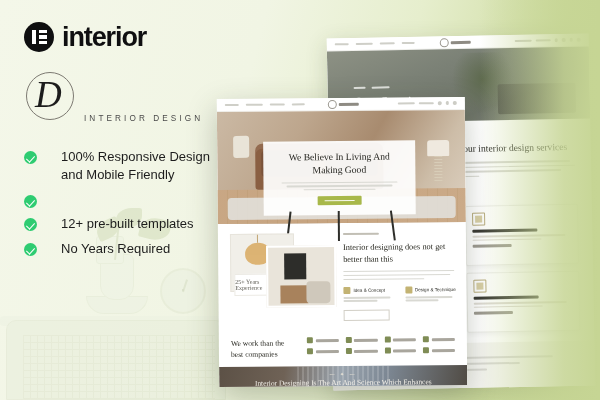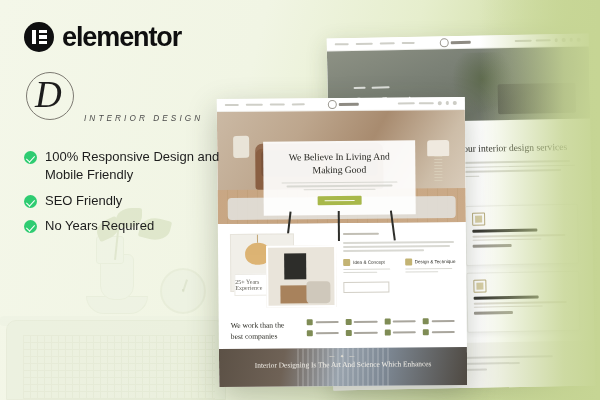--- a/index.html
+++ b/index.html
@@ -417,7 +417,7 @@
           <i class="el-bar-h2"></i>
           <i class="el-bar-h3"></i>
       </span>
-      <span class="el-word">elementor</span>
+      <span class="el-word">interior</span>
     </div>
 
     <div class="brand-decozia">

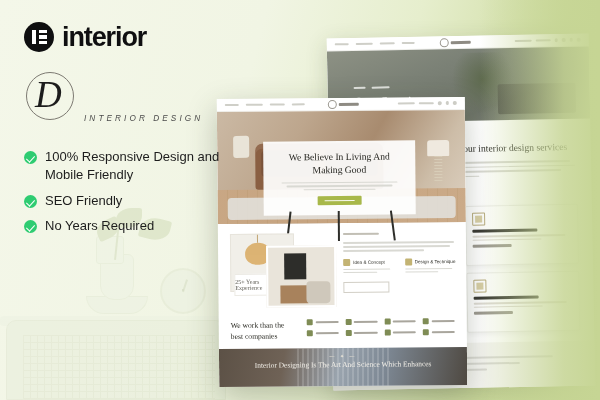--- a/index.html
+++ b/index.html
@@ -55,7 +55,7 @@
     font-style:italic;font-size:37px;color:#1c1c1c;line-height:1;}
   .dz-rest{position:absolute;left:46px;top:6px;font-family:"Liberation Serif",serif;
     font-size:36px;color:#1a1a1a;letter-spacing:-.5px;line-height:1;}
-  .dz-sub{position:absolute;left:60px;top:44px;font-size:8.2px;letter-spacing:3.1px;color:#4a4a4a;font-style:italic;}
+  .dz-sub{position:absolute;left:60px;top:44px;font-size:8.2px;letter-spacing:3.1px;color:#4a4a4a;}
 
   .features{margin-top:22px;}
   .feat{display:flex;align-items:flex-start;gap:8px;margin-bottom:7px;}

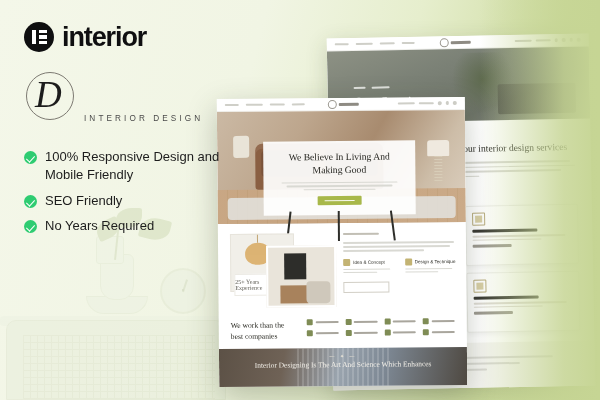--- a/index.html
+++ b/index.html
@@ -58,7 +58,7 @@
   .dz-sub{position:absolute;left:60px;top:44px;font-size:8.2px;letter-spacing:3.1px;color:#4a4a4a;}
 
   .features{margin-top:22px;}
-  .feat{display:flex;align-items:flex-start;gap:8px;margin-bottom:7px;}
+  .feat{display:flex;align-items:flex-start;gap:24px;margin-bottom:7px;}
   .chk{flex:0 0 auto;width:13px;height:13px;border-radius:50%;background:#2ecc71;
     position:relative;margin-top:3px;}
   .chk:after{content:"";position:absolute;left:3.6px;top:3px;width:4px;height:7px;

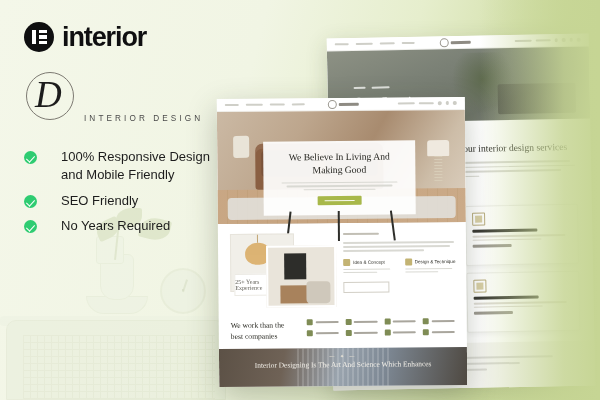--- a/index.html
+++ b/index.html
@@ -433,7 +433,6 @@
       </div>
       <div class="feat">
         <span class="chk"></span>
-        <span class="feat-txt">SEO Friendly</span>
       </div>
       <div class="feat">
         <span class="chk"></span>

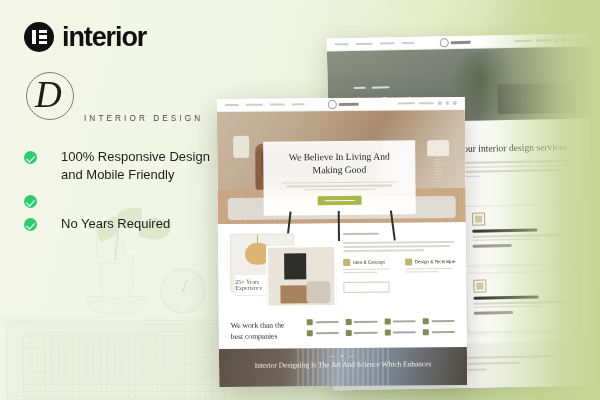--- a/index.html
+++ b/index.html
@@ -436,6 +436,10 @@
       </div>
       <div class="feat">
         <span class="chk"></span>
+        <span class="feat-txt">12+ pre-built templates</span>
+      </div>
+      <div class="feat">
+        <span class="chk"></span>
         <span class="feat-txt">No Years Required</span>
       </div>
     </div>

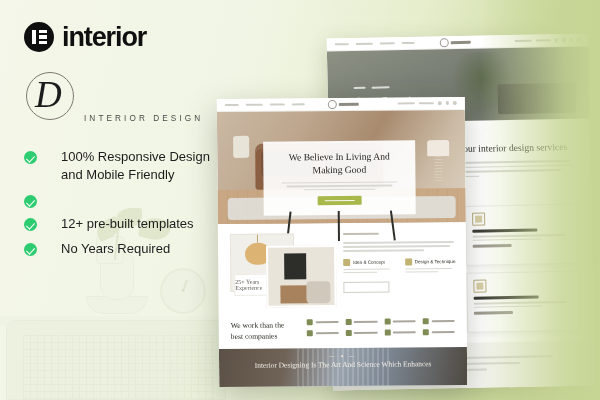--- a/index.html
+++ b/index.html
@@ -335,6 +335,7 @@
       </div>
       <div class="s2-text">
         <div class="eyebrow"></div>
+        <div class="s2-head">Interior designing does not get better than this</div>
         <div class="s2-p">
           <span class="line" style="width:98%"></span>
           <span class="line" style="width:95%"></span>

